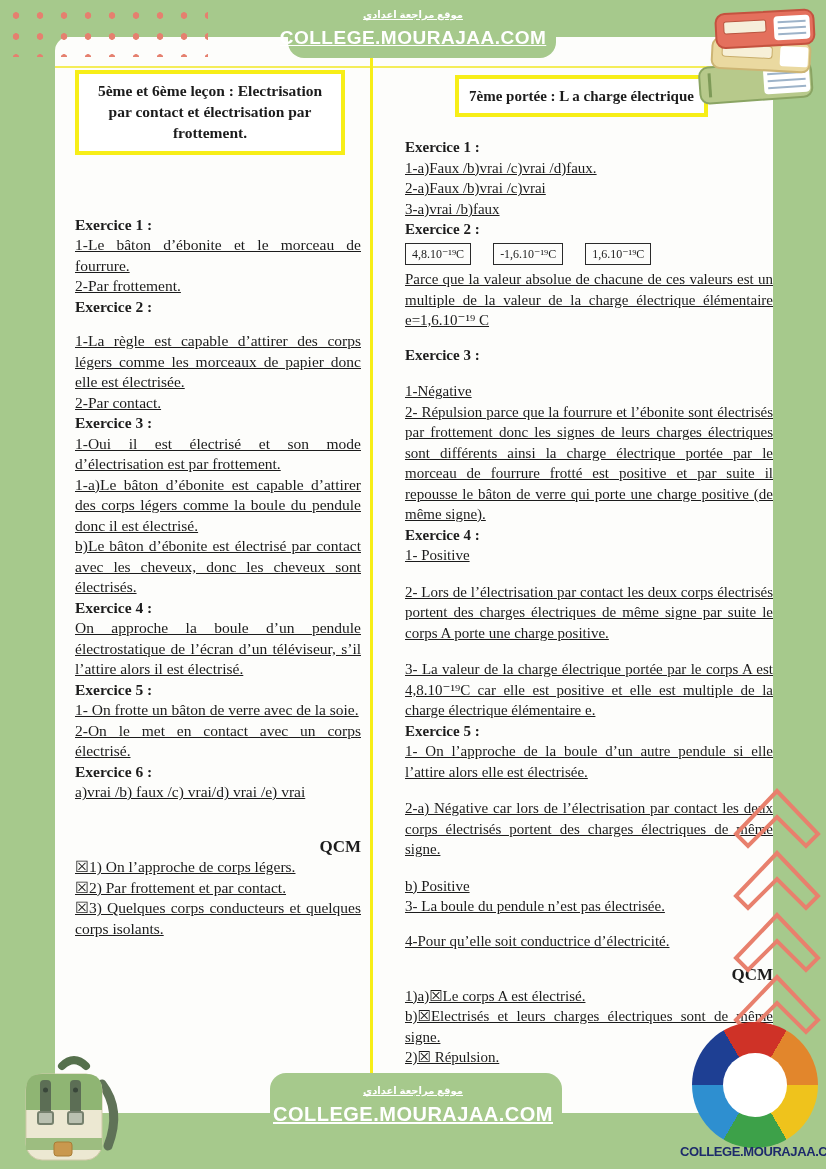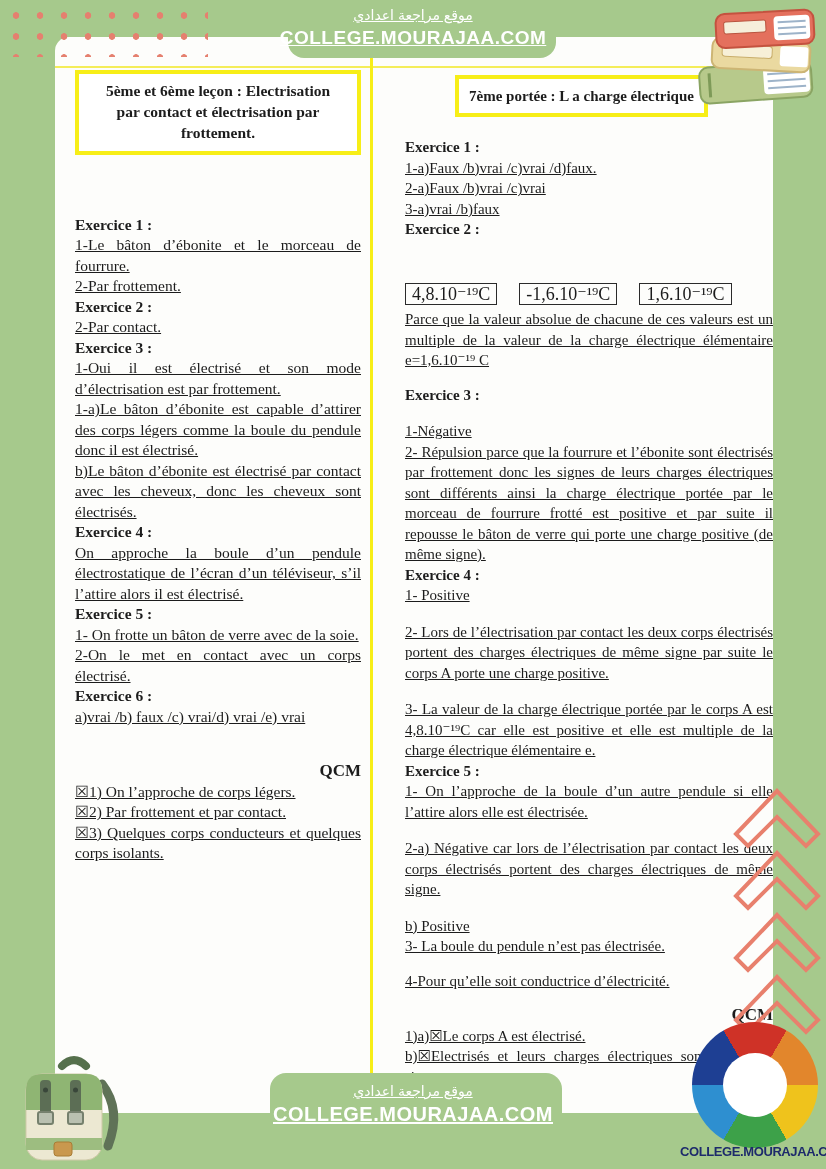--- a/index.html
+++ b/index.html
@@ -21,7 +21,7 @@
     border-radius:0 0 16px 16px;z-index:3;}
   .header-text{position:absolute;left:0;top:4px;width:826px;text-align:center;z-index:4;
     font-family:"Liberation Sans","DejaVu Sans",sans-serif;color:#fff;}
-  .site-ar{font-size:14px;font-weight:normal;text-decoration:underline;line-height:22px;}
+  .site-ar{font-size:10px;font-weight:bold;text-decoration:underline;line-height:22px;}
   .site-url{font-size:19px;font-weight:bold;text-decoration:underline;letter-spacing:.5px;line-height:24px;}
   .footer-tab{position:absolute;left:270px;top:1073px;width:292px;height:42px;background:#a6c98c;
     border-radius:16px 16px 0 0;z-index:3;}

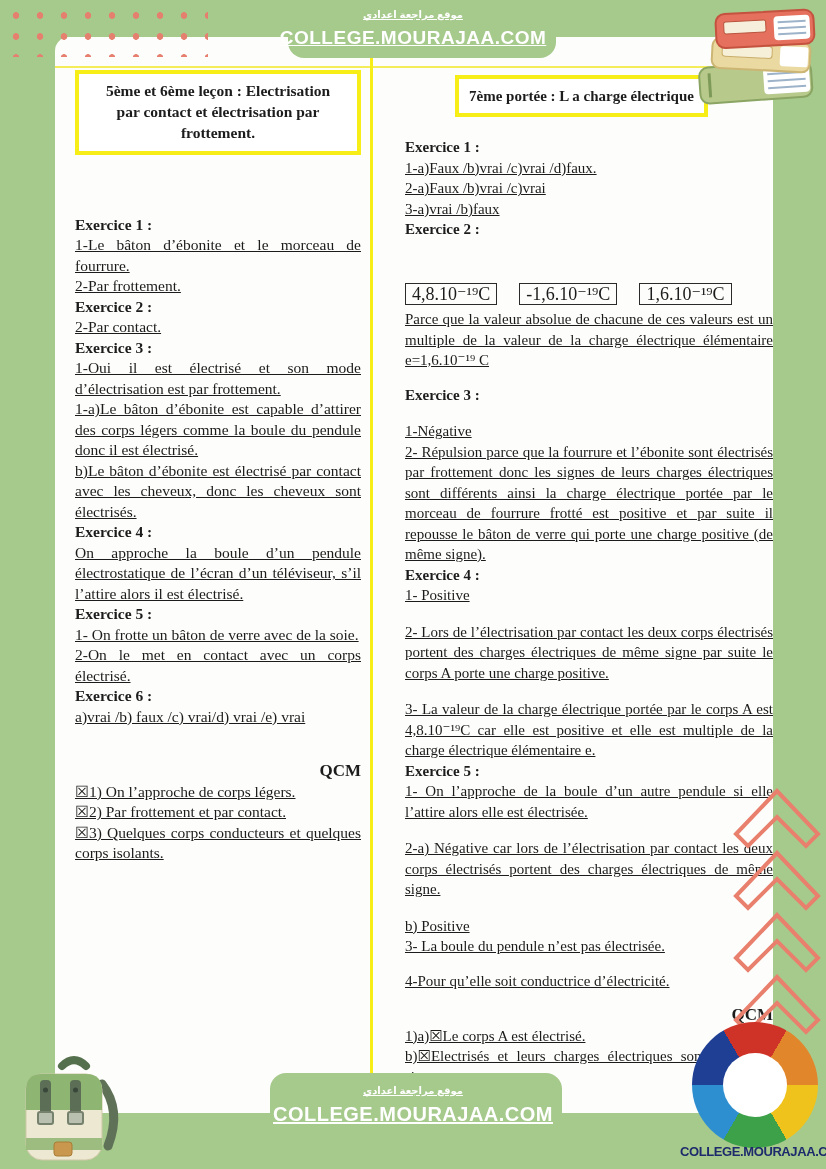--- a/index.html
+++ b/index.html
@@ -49,7 +49,7 @@
   .col-left{position:absolute;left:20px;top:33px;width:286px;}
   .col-right{position:absolute;left:350px;top:38px;width:368px;}
   .title-box{border:4px solid #f7ee17;background:#fff;text-align:center;font-weight:bold;
-    font-size:15.5px;line-height:1.35;padding:7px 16px;width:246px;}
+    font-size:15.5px;line-height:1.35;padding:7px 8px;width:246px;}
   .title-box.right{display:inline-block;width:auto;white-space:nowrap;margin-left:50px;
     font-size:15px;padding:7px 10px;}
   .col-body{font-size:15.5px;line-height:20.5px;text-align:justify;}

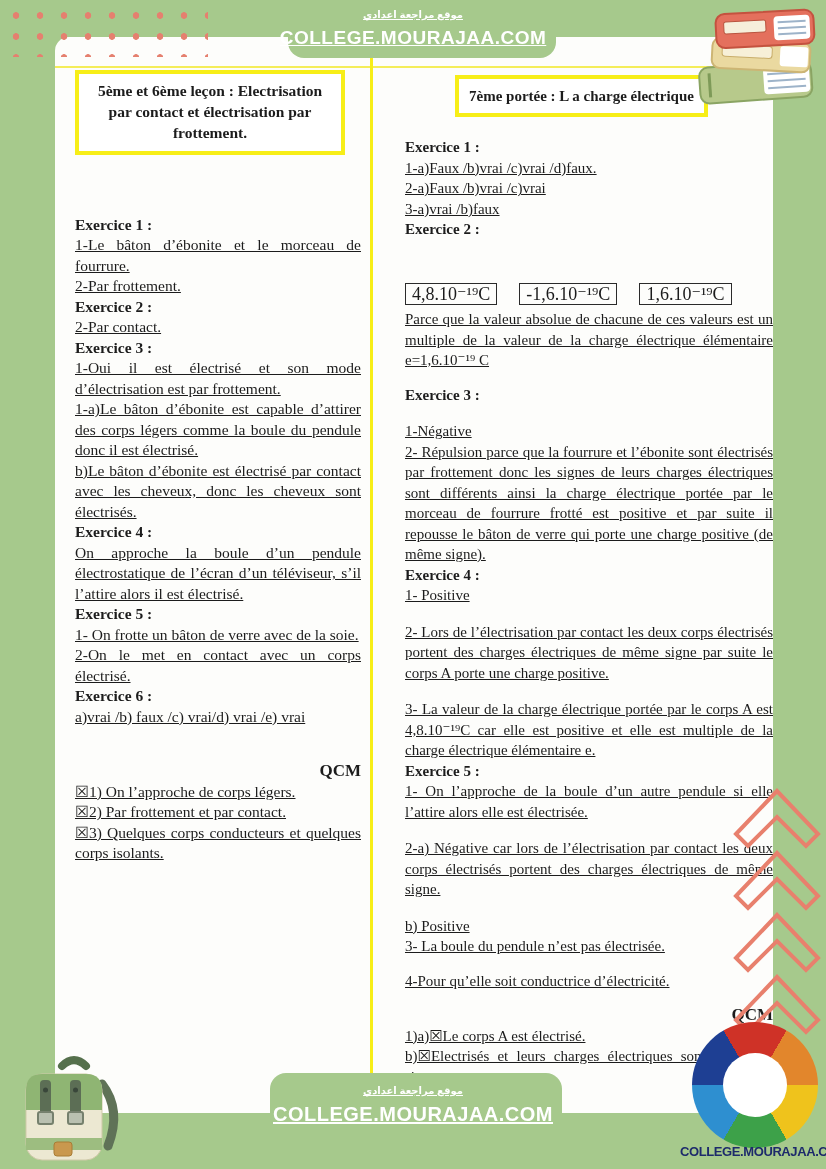--- a/index.html
+++ b/index.html
@@ -62,7 +62,7 @@
   .mt-md{margin-top:14px;}
   .mt-lg{margin-top:34px;}
   .charge-row{display:flex;gap:22px;margin:3px 0 4px 0;}
-  .charge-box{border:1.5px solid #2a2a2a;padding:0 6px;font-size:18px;white-space:nowrap;margin-top:40px;}
+  .charge-box{border:1.5px solid #2a2a2a;padding:0 6px;font-size:12px;white-space:nowrap;}
 </style>
 </head>
 <body>

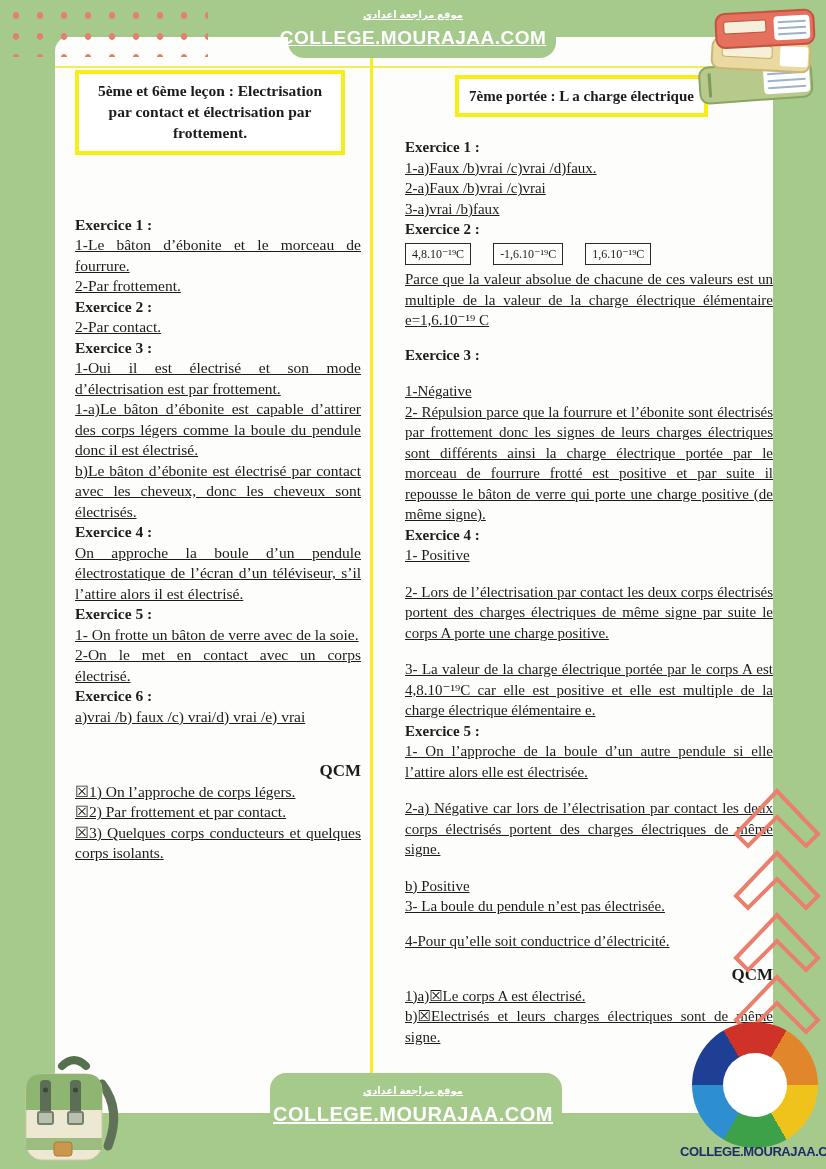--- a/index.html
+++ b/index.html
@@ -78,6 +78,7 @@
       <div class="p">1-Le bâton d’ébonite et le morceau de fourrure.</div>
       <div class="p">2-Par frottement.</div>
       <div class="h">Exercice 2 :</div>
+      <div class="p mt-md">1-La règle est capable d’attirer des corps légers comme les morceaux de papier donc elle est électrisée.</div>
       <div class="p">2-Par contact.</div>
       <div class="h">Exercice 3 :</div>
       <div class="p">1-Oui il est électrisé et son mode d’électrisation est par frottement.</div>

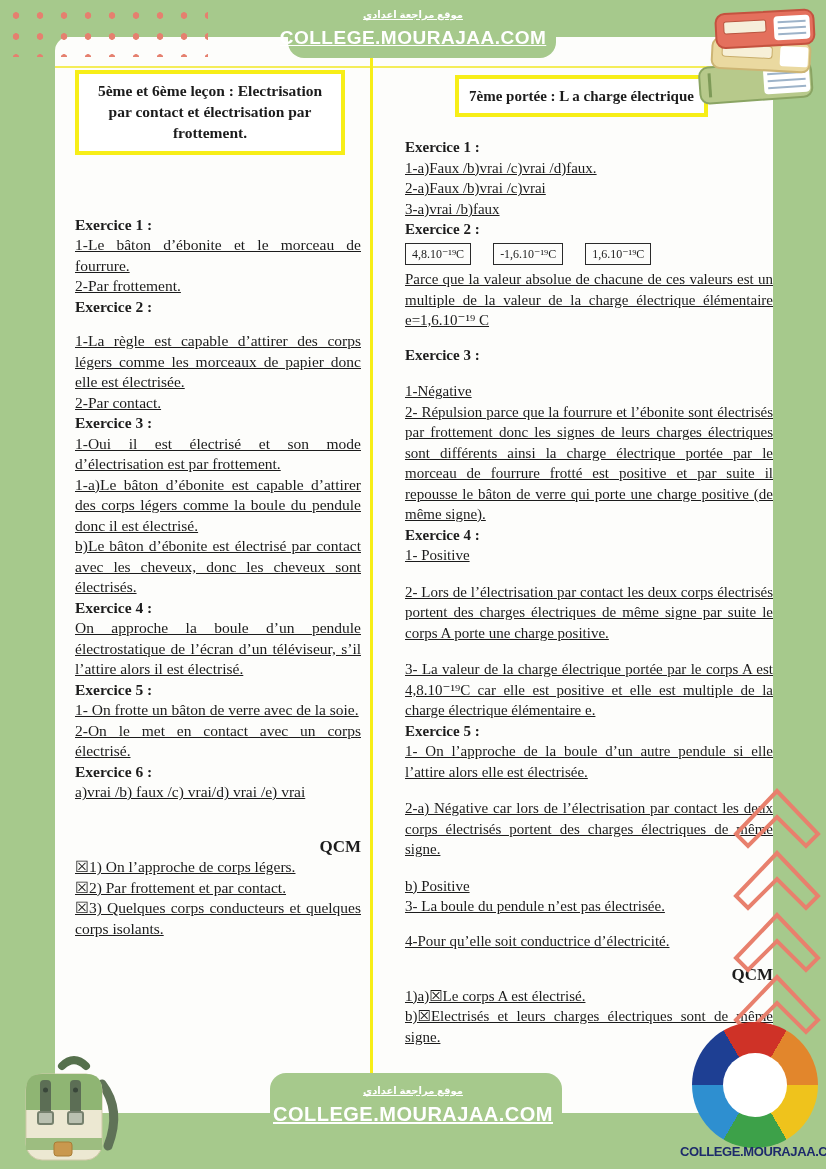--- a/index.html
+++ b/index.html
@@ -130,6 +130,7 @@
       <div class="c mt-md">QCM</div>
       <div class="p">1)a)☒Le corps A est électrisé.</div>
       <div class="p">b)☒Electrisés et leurs charges électriques sont de même signe.</div>
+      <div class="p">2)☒ Répulsion.</div>
     </div>
   </div>
 </div>

